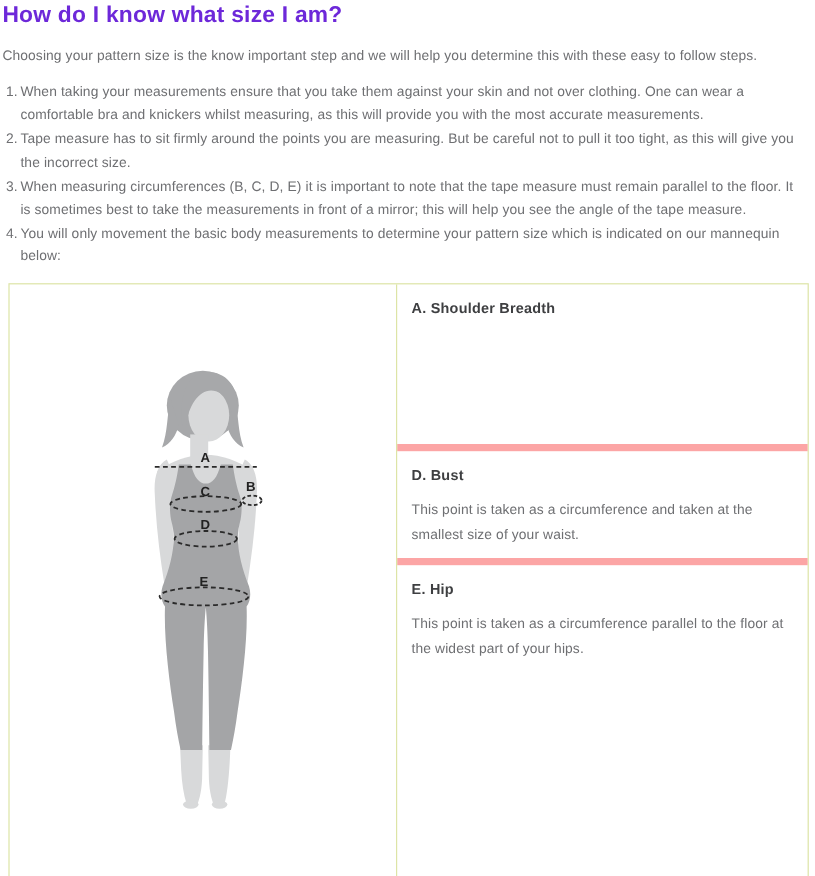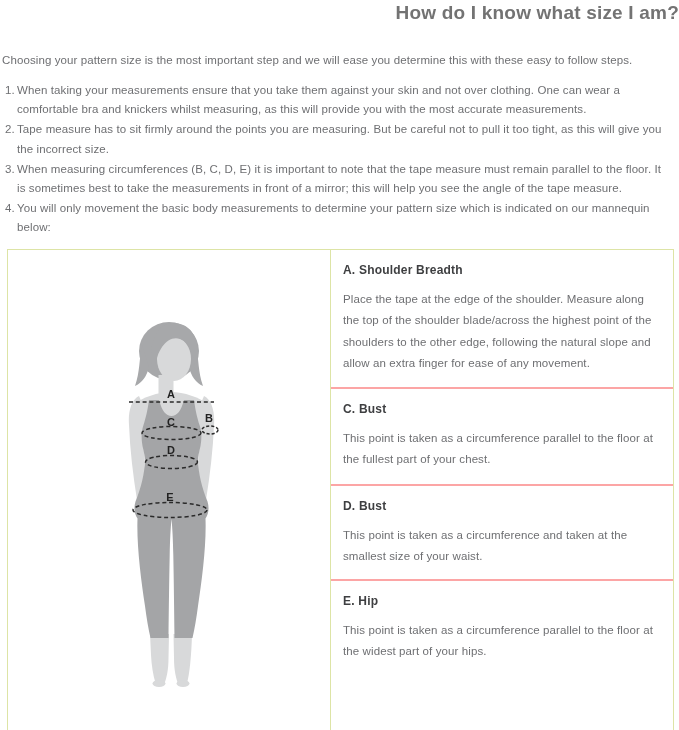--- a/index.html
+++ b/index.html
@@ -18,10 +18,9 @@
     font-size: 19px;
     line-height: 21px;
     font-weight: 700;
-    color: #737373;
+    color: #6d28d9;
     letter-spacing: 0.2px;
-    margin-bottom: 30px;
-    text-align: right;
+    margin-bottom: 17px;
   }
   p.intro {
     font-size: 11.5px;

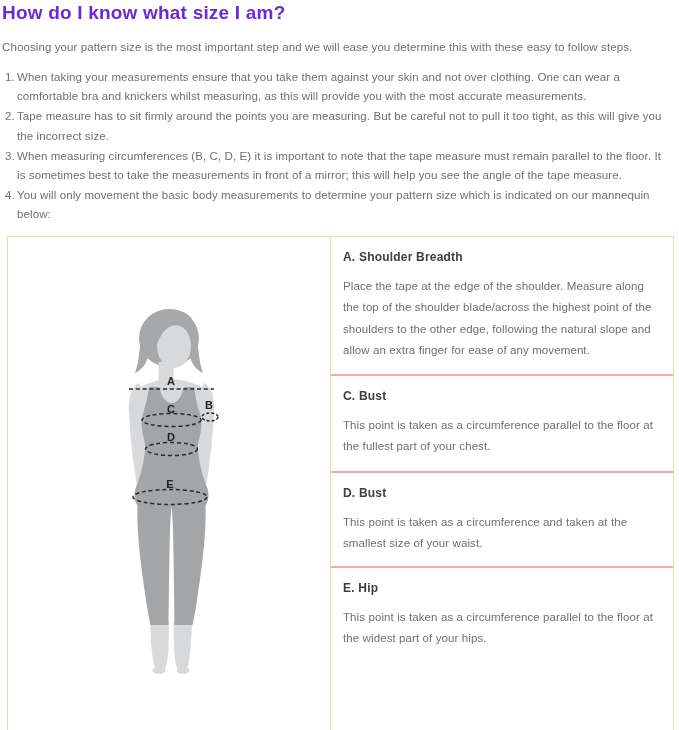--- a/index.html
+++ b/index.html
@@ -96,7 +96,7 @@
 
   <h1 class="page-title">How do I know what size I am?</h1>
 
-  <p class="intro">Choosing your pattern size is the most important step and we will ease you determine this with these easy to follow steps.</p>
+  <p class="intro">Choosing your pattern size is the know important step and we will help you determine this with these easy to follow steps.</p>
 
   <ol class="steps">
     <li class="step">

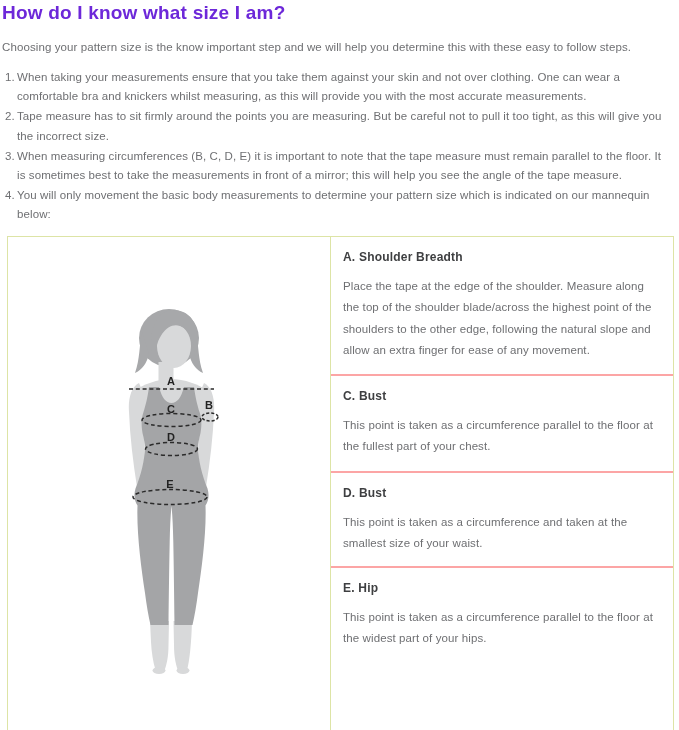--- a/index.html
+++ b/index.html
@@ -59,7 +59,7 @@
   .figure-cell svg { display: block; width: 322px; height: 510px; }
   .info-col { flex: 1; display: flex; flex-direction: column; }
   .info-row {
-    border-bottom: 2px solid #fca5a5;
+    border-bottom: 6px solid #fca5a5;
     padding: 13px 10px 0 12px;
     overflow: hidden;
   }

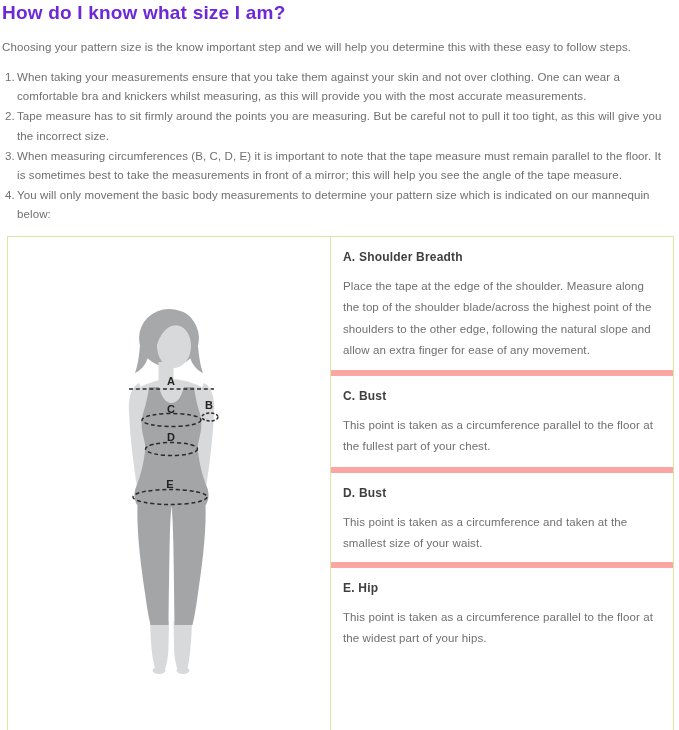--- a/index.html
+++ b/index.html
@@ -161,7 +161,6 @@
     <div class="info-col">
       <section class="info-row row-a">
         <h2>A. Shoulder Breadth</h2>
-        <p>Place the tape at the edge of the shoulder. Measure along the top of the shoulder blade/across the highest point of the shoulders to the other edge, following the natural slope and allow an extra finger for ease of any movement.</p>
       </section>
       <section class="info-row row-c">
         <h2>C. Bust</h2>

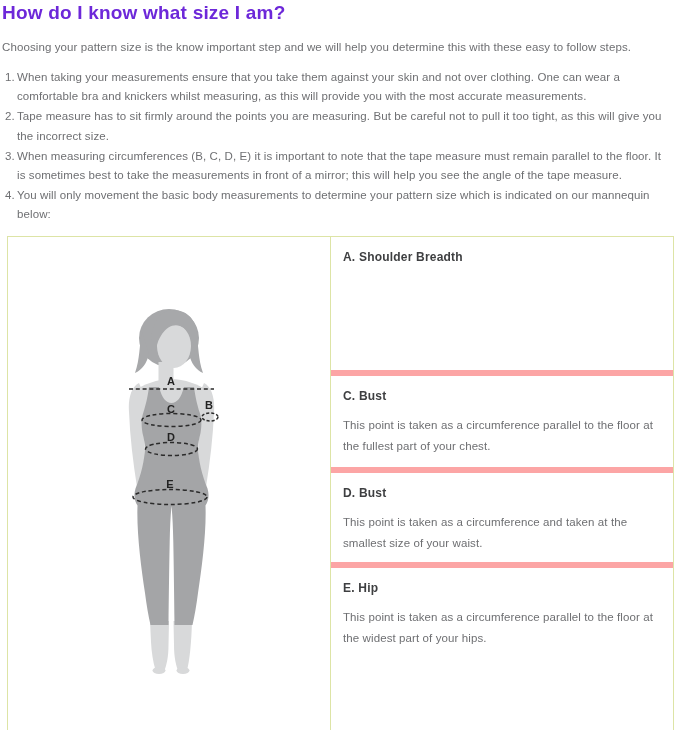--- a/index.html
+++ b/index.html
@@ -162,10 +162,6 @@
       <section class="info-row row-a">
         <h2>A. Shoulder Breadth</h2>
       </section>
-      <section class="info-row row-c">
-        <h2>C. Bust</h2>
-        <p>This point is taken as a circumference parallel to the floor at the fullest part of your chest.</p>
-      </section>
       <section class="info-row row-d">
         <h2>D. Bust</h2>
         <p>This point is taken as a circumference and taken at the smallest size of your waist.</p>

